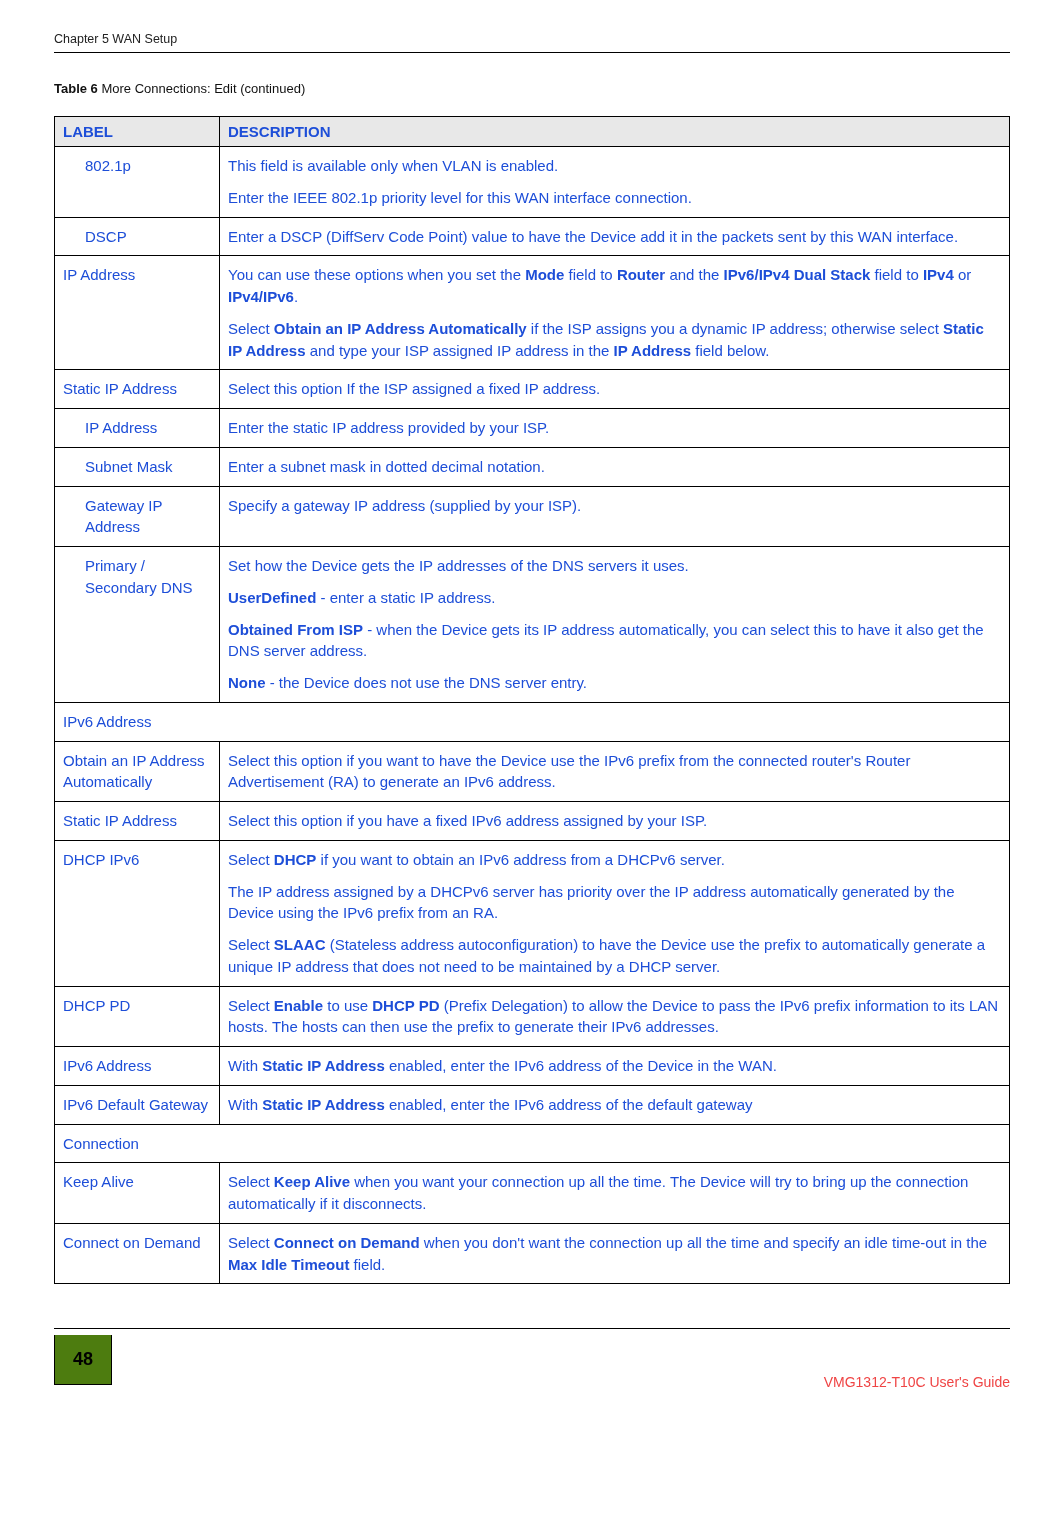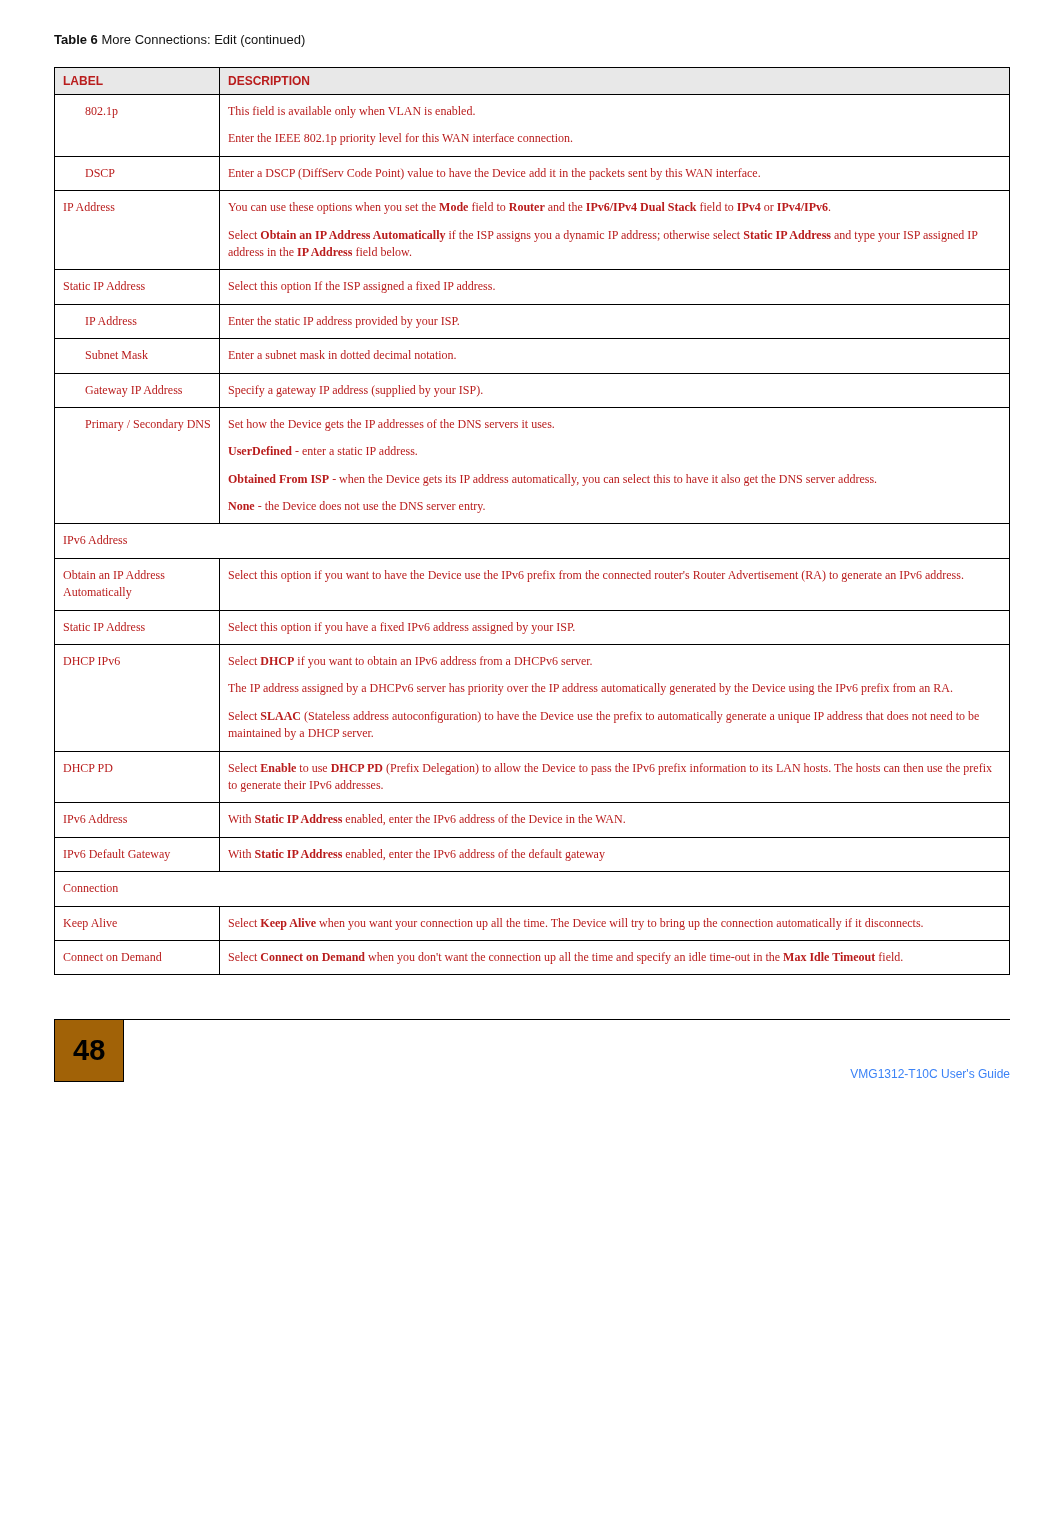--- a/index.html
+++ b/index.html
@@ -78,6 +78,7 @@
 <body>
 
 <div class="page">
+  <div class="running-header">Chapter 5 WAN Setup</div>
 
   <div class="caption">
     <b>Table 6</b><span>   More Connections: Edit (continued)</span>

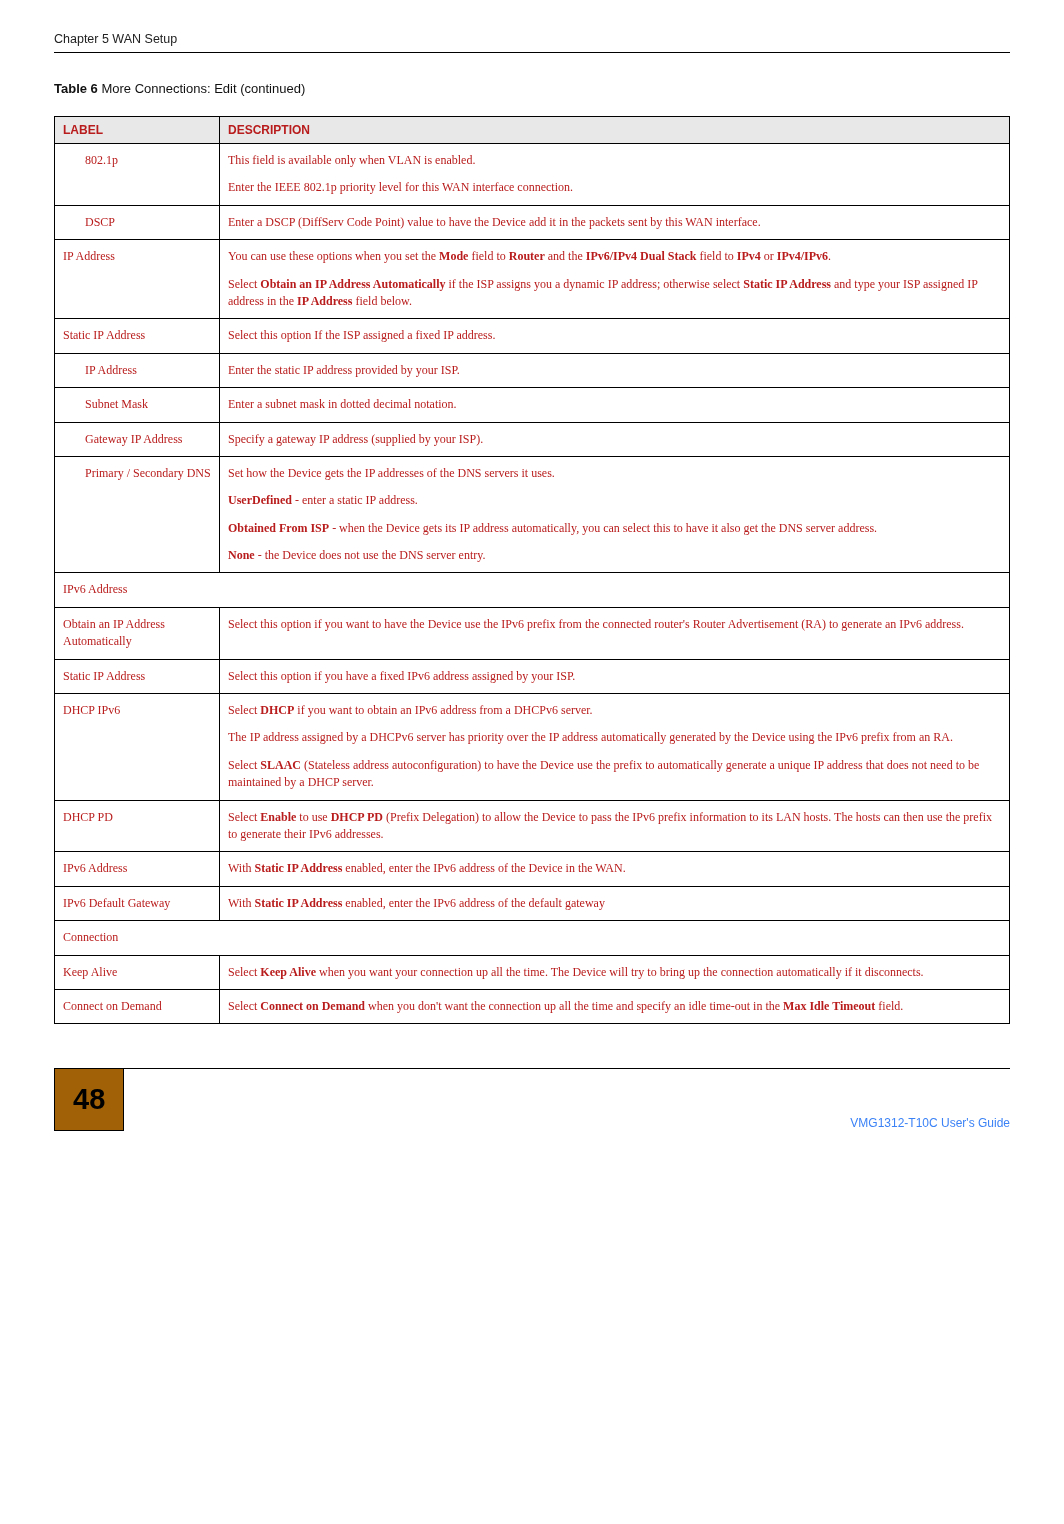--- a/index.html
+++ b/index.html
@@ -29,8 +29,8 @@
   table.doc {
     border-collapse: collapse;
     width: 100%;
-    font-size: 12px;
-    color: #b91c1c;
+    font-size: 15px;
+    color: #1d4ed8;
     border: 1.5px solid #000;
   }
   table.doc th {

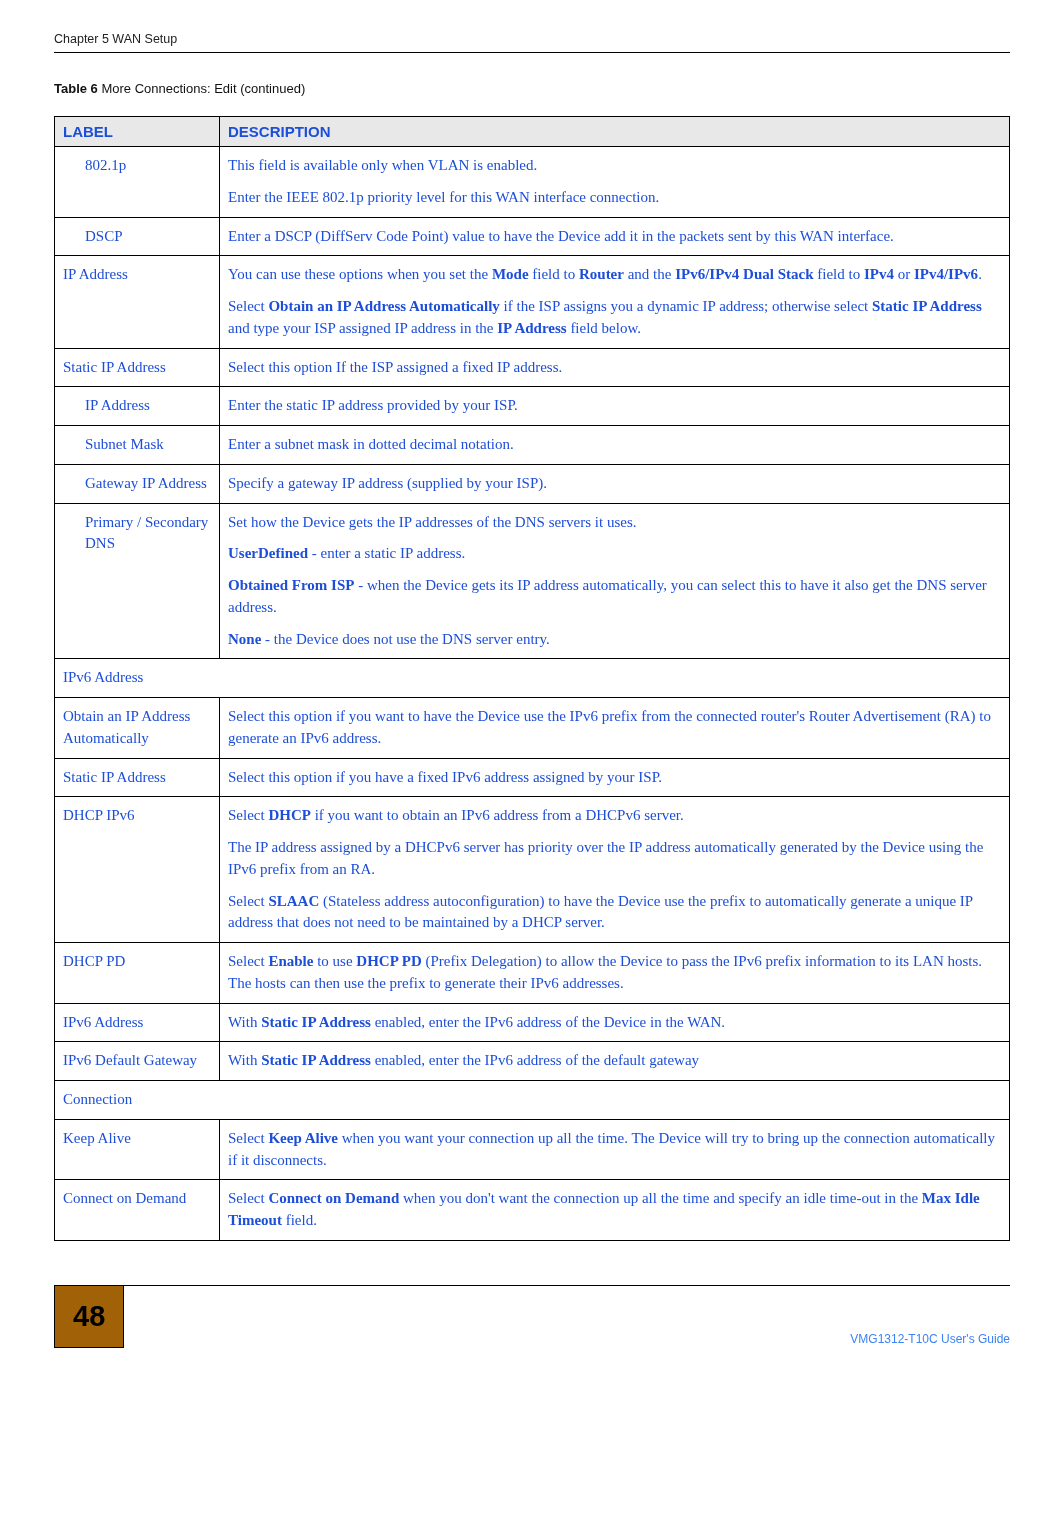--- a/index.html
+++ b/index.html
@@ -45,7 +45,6 @@
     padding: 8px 8px;
     vertical-align: top;
     line-height: 1.45;
-    font-family: Liberation Serif, serif;
   }
   table.doc td.label-col { width: 148px; }
   .indent { padding-left: 22px; display:inline-block;}

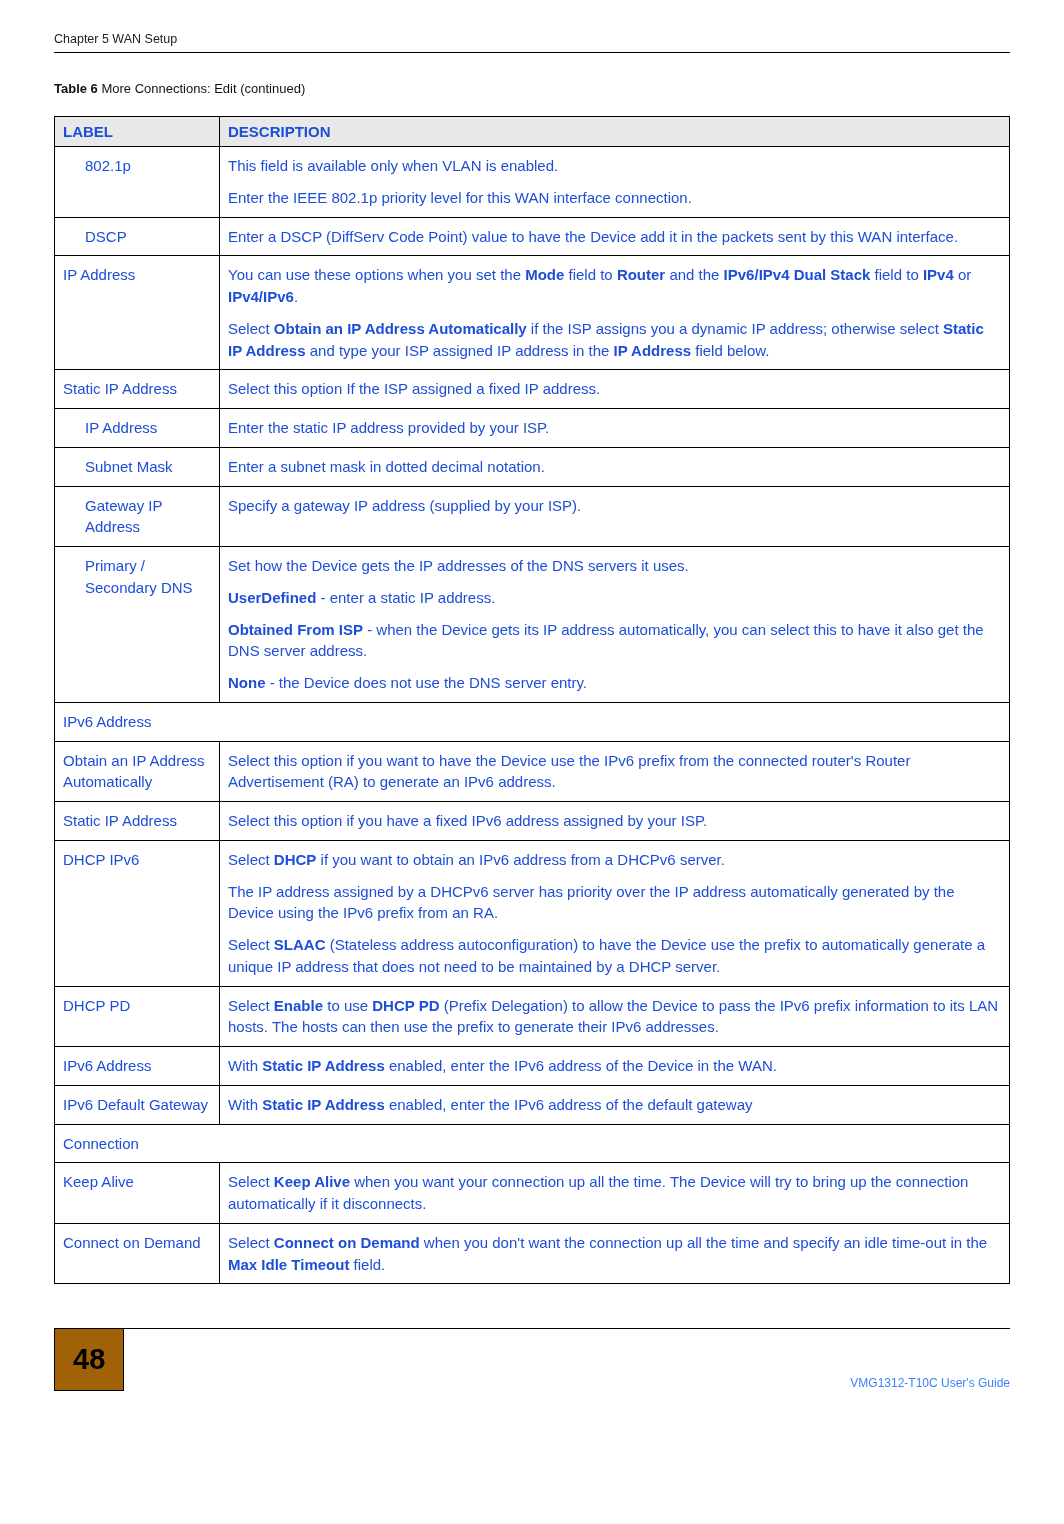--- a/index.html
+++ b/index.html
@@ -60,10 +60,10 @@
     border: 1.5px solid #000;
     border-top: none;
     font-weight: bold;
-    font-size: 29px;
+    font-size: 18px;
     padding: 14px 18px;
     margin-top: 0;
-    background: #a16207;
+    background: #4d7c0f;
   }
   .footer-spacer { flex: 1; }
   .footer-right {

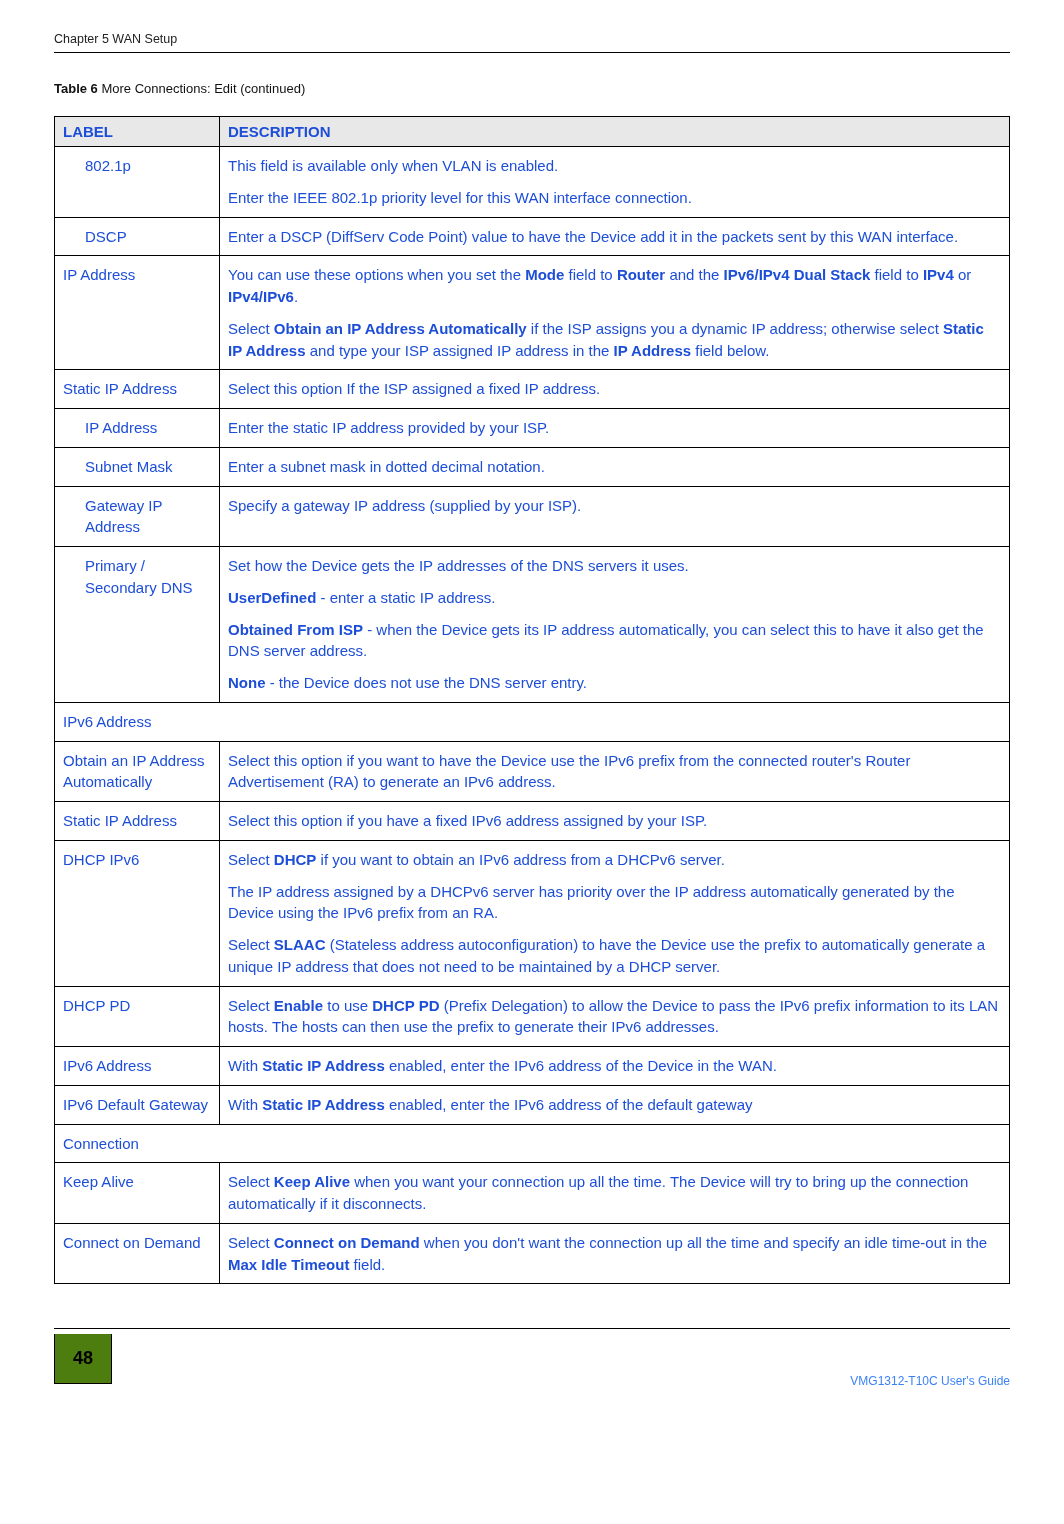--- a/index.html
+++ b/index.html
@@ -67,8 +67,8 @@
   }
   .footer-spacer { flex: 1; }
   .footer-right {
-    font-size: 12px;
-    color: #3b82f6;
+    font-size: 14px;
+    color: #ef4444;
     padding-top: 8px;
     margin-top: 37px;
   }

